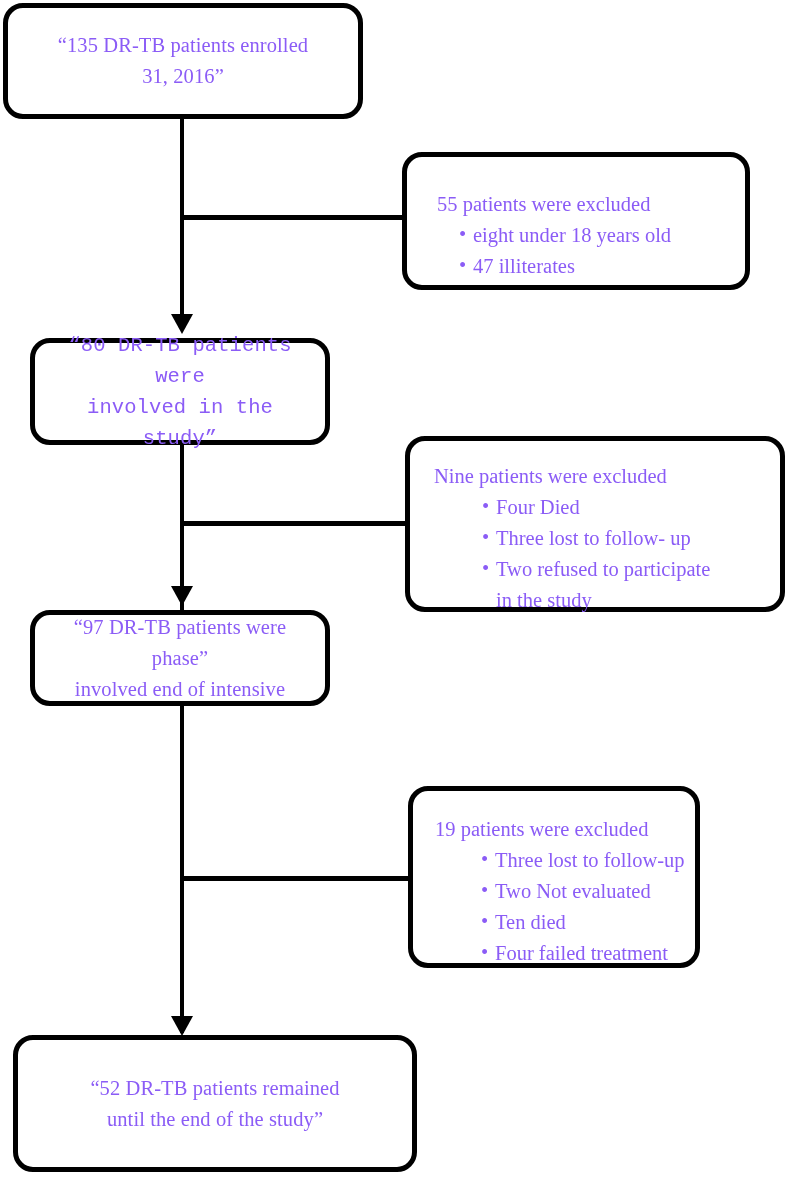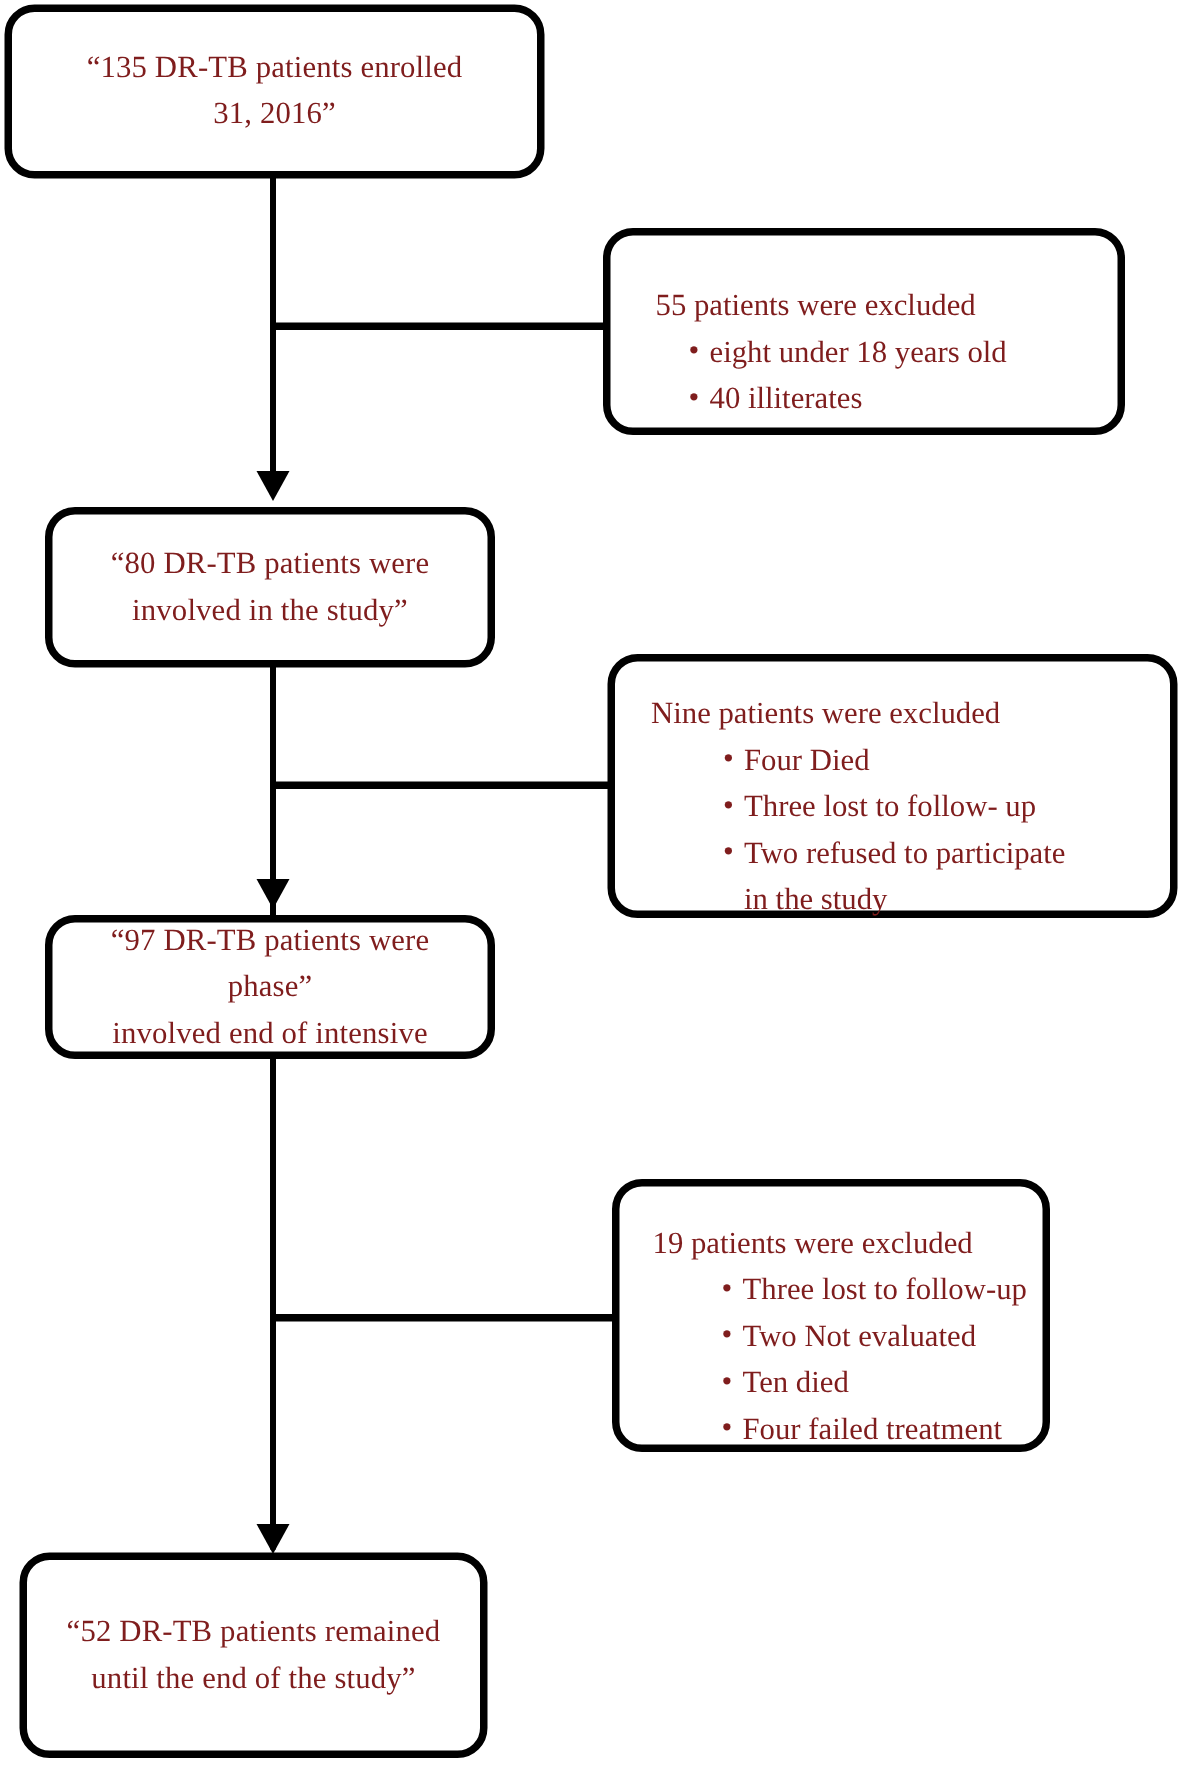--- a/index.html
+++ b/index.html
@@ -13,7 +13,7 @@
     height: 1177px;
     background: #ffffff;
     font-family: "Liberation Serif", "DejaVu Serif", serif;
-    color: #7f1d1d;
+    color: #8b5cf6;
     overflow: hidden;
   }
   .node {

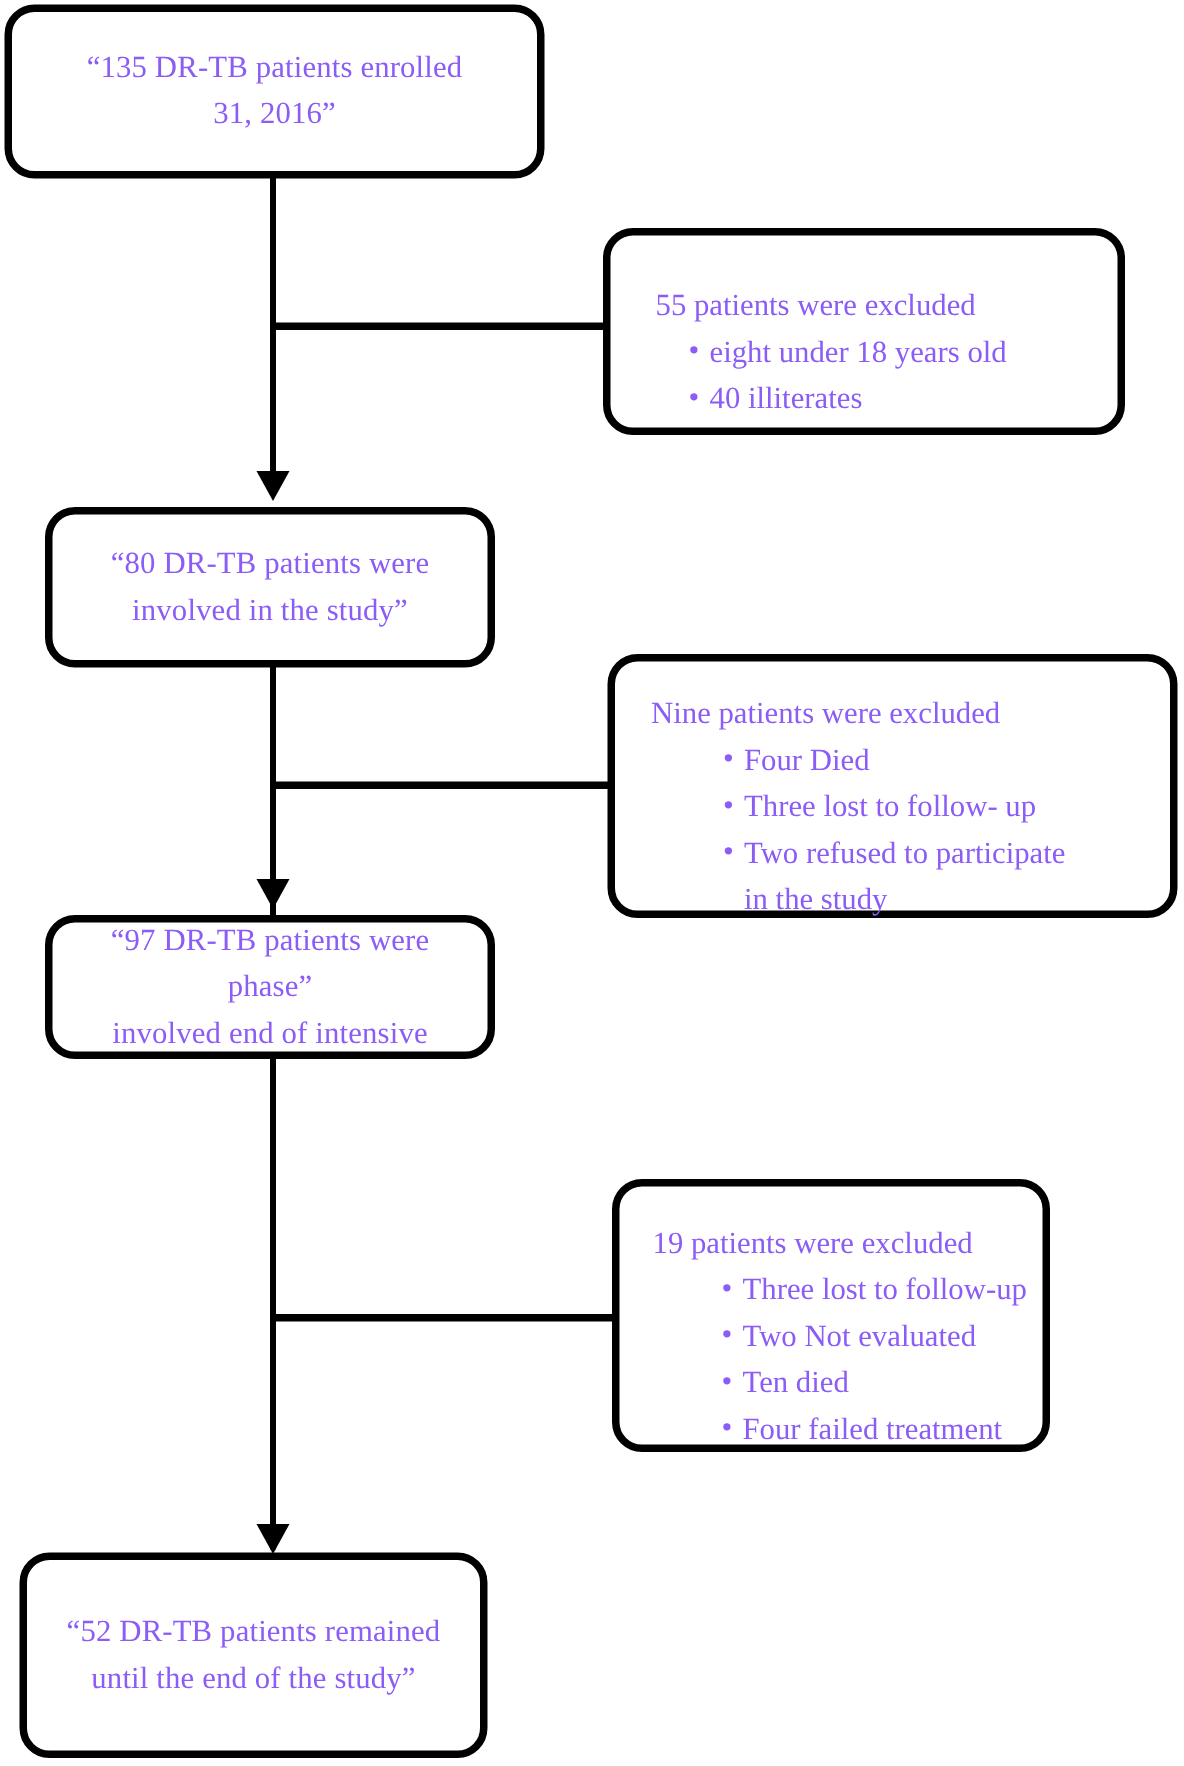--- a/index.html
+++ b/index.html
@@ -142,7 +142,7 @@
       </li>
       <li>
         <span class="bullet">•</span>
-        <span>40 illiterates</span>
+        <span>47 illiterates</span>
       </li>
     </ul>
   </div>

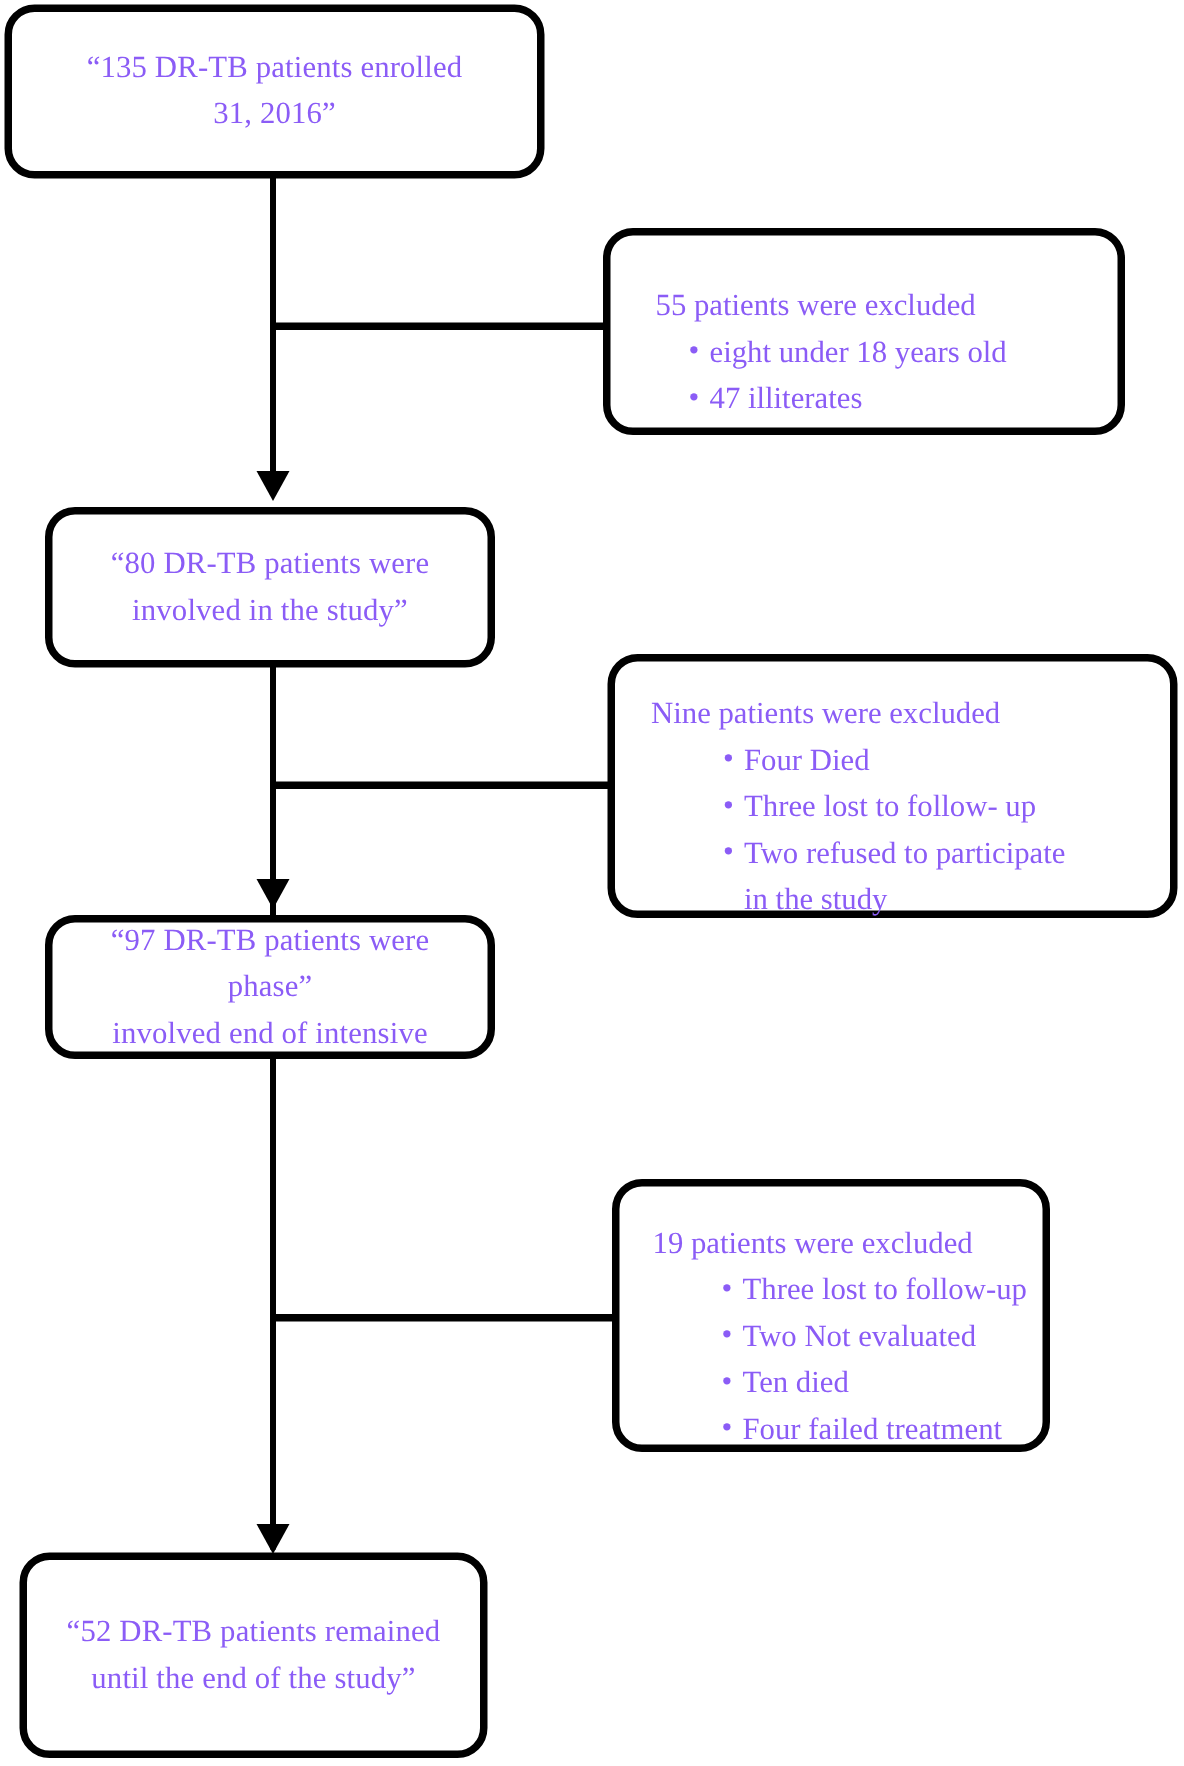--- a/index.html
+++ b/index.html
@@ -117,7 +117,7 @@
     <div class="node-text">31, 2016”</div>
   </div>
 
-  <div class="node node-main" style="left:30px; top:338px; width:300px; height:107px;">
+  <div class="node node-main" style="left:30px; top:338px; width:300px; height:107px;font-family:Liberation Mono, monospace;">
     <div class="node-text">“80 DR-TB patients were</div>
     <div class="node-text">involved in the study”</div>
   </div>

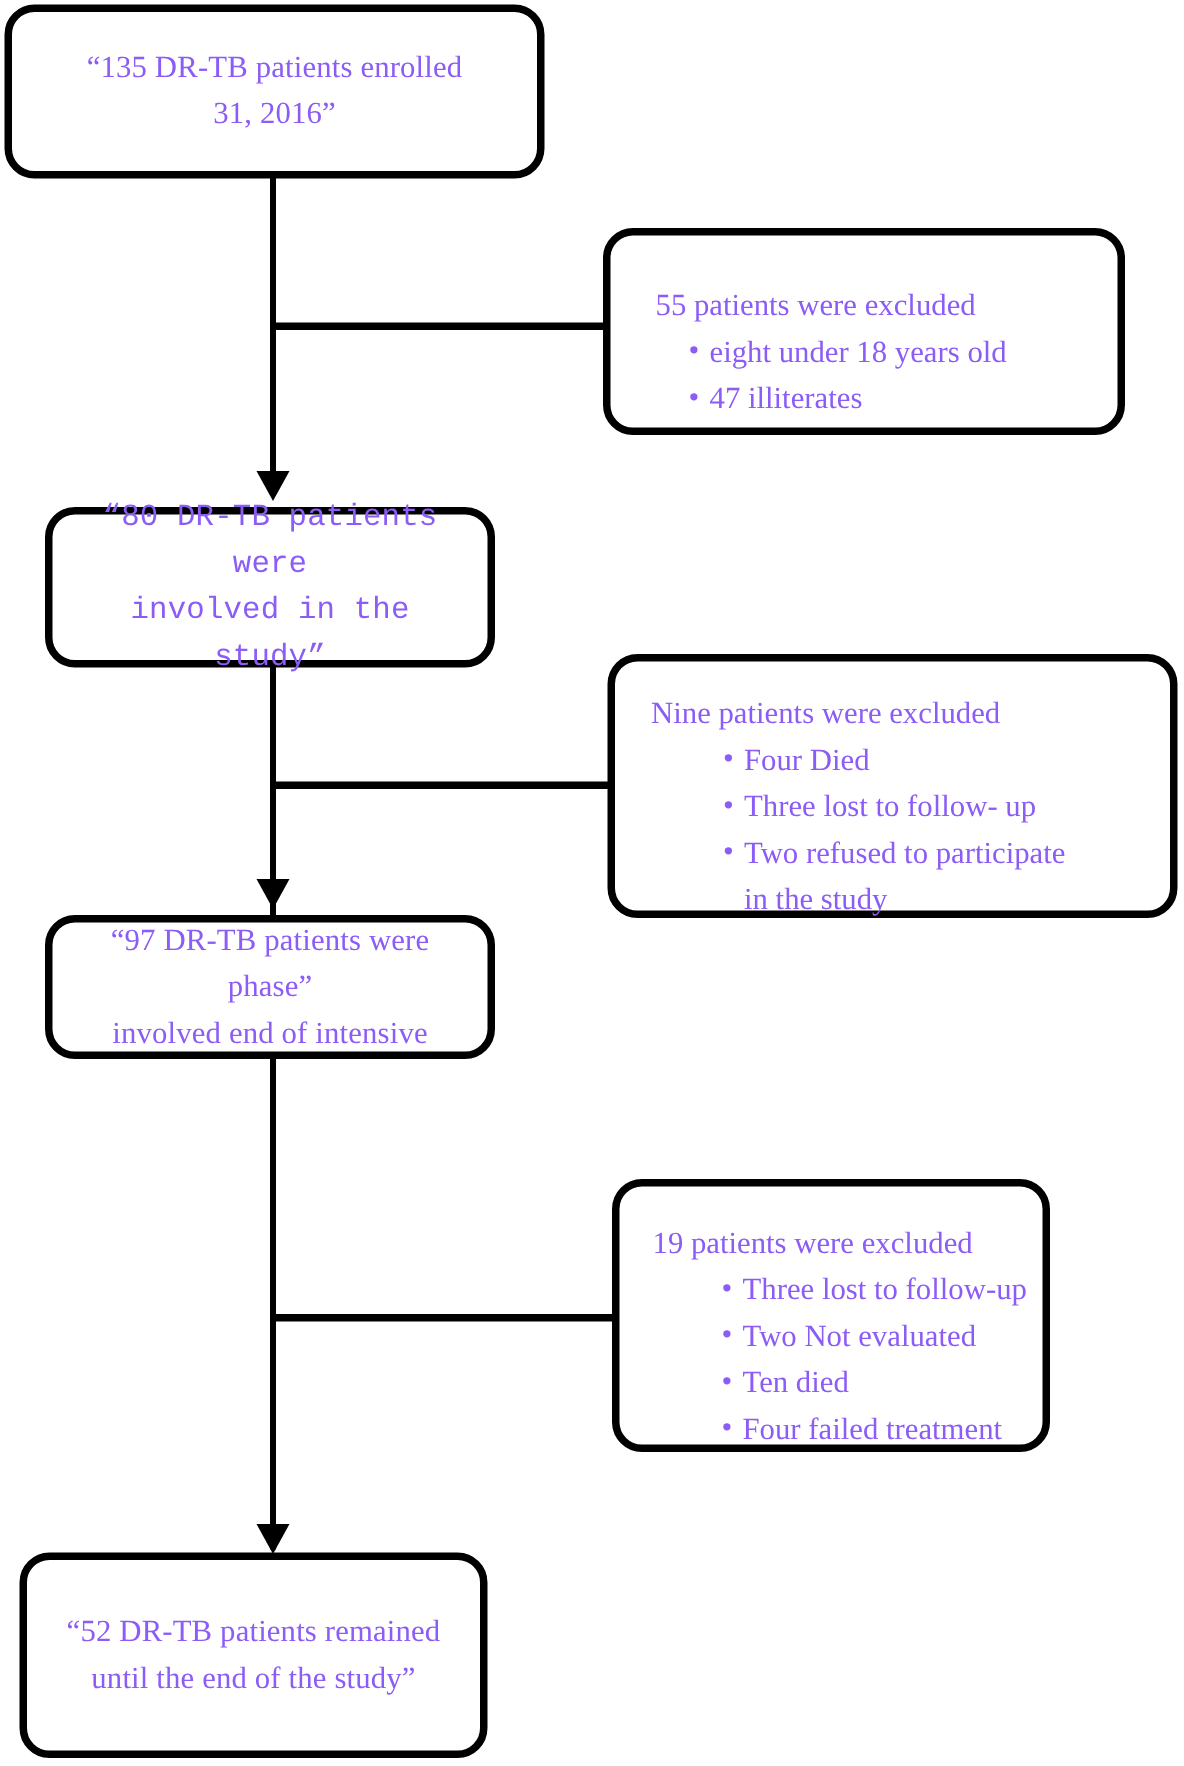--- a/index.html
+++ b/index.html
@@ -128,7 +128,7 @@
     <div class="node-text">involved end of intensive</div>
   </div>
 
-  <div class="node node-main" style="left:13px; top:1035px; width:312px; height:137px;">
+  <div class="node node-main" style="left:13px; top:1035px; width:404px; height:137px;">
     <div class="node-text">“52 DR-TB patients remained</div>
     <div class="node-text">until the end of the study”</div>
   </div>

